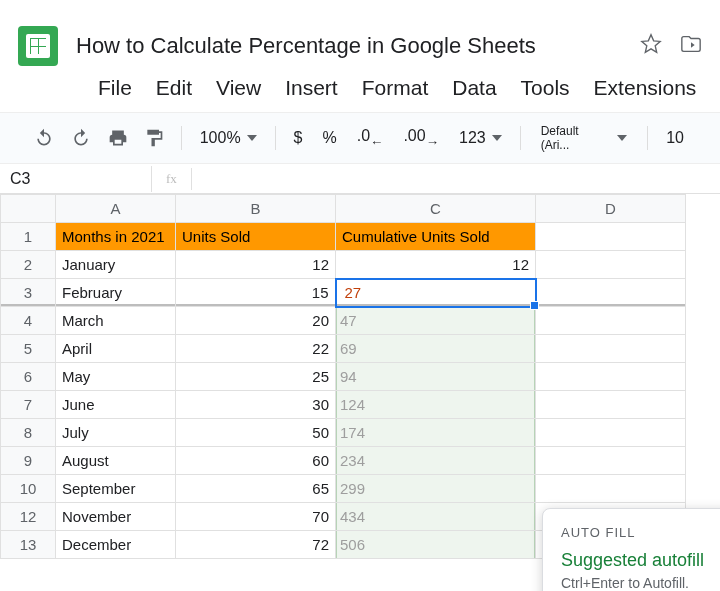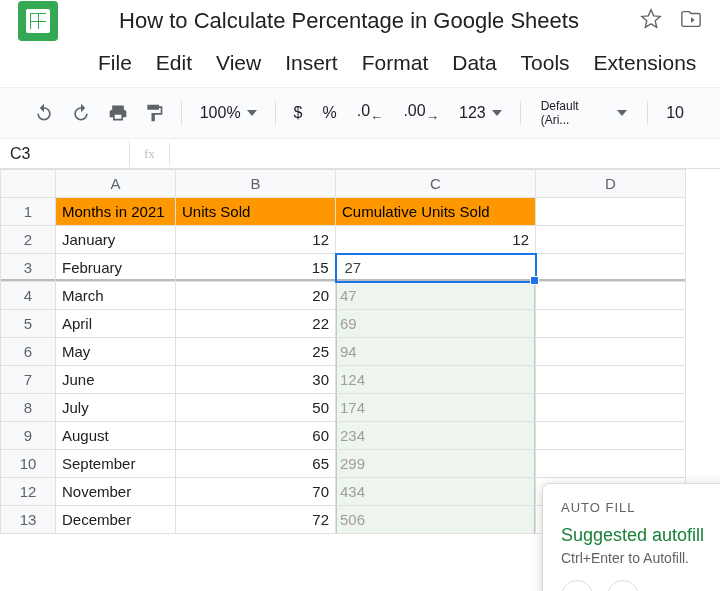--- a/index.html
+++ b/index.html
@@ -5,7 +5,7 @@
 * { margin:0; padding:0; box-sizing:border-box; font-family:Arial,sans-serif; -webkit-font-smoothing:antialiased; }
 body { background:#fff; width:720px; height:591px; overflow:hidden; position:relative; }
 
-.titlebar { display:flex; align-items:center; padding:1px 18px 0 18px; gap:18px;text-align:center; }
+.titlebar { display:flex; align-items:center; padding:26px 18px 0 18px; gap:18px; }
 .logo { width:40px; height:40px; background:#34a853; border-radius:4px; display:flex; align-items:center; justify-content:center; position:relative; }
 .logo::before { content:""; display:block; width:24px; height:24px; background:#fff; border-radius:2px; }
 .logo::after { content:""; position:absolute; width:16px; height:16px; background: linear-gradient(to right,#34a853 1px,transparent 1px) 0 0/8px 100%, linear-gradient(to bottom,#34a853 1px,transparent 1px) 0 0/100% 8px; }

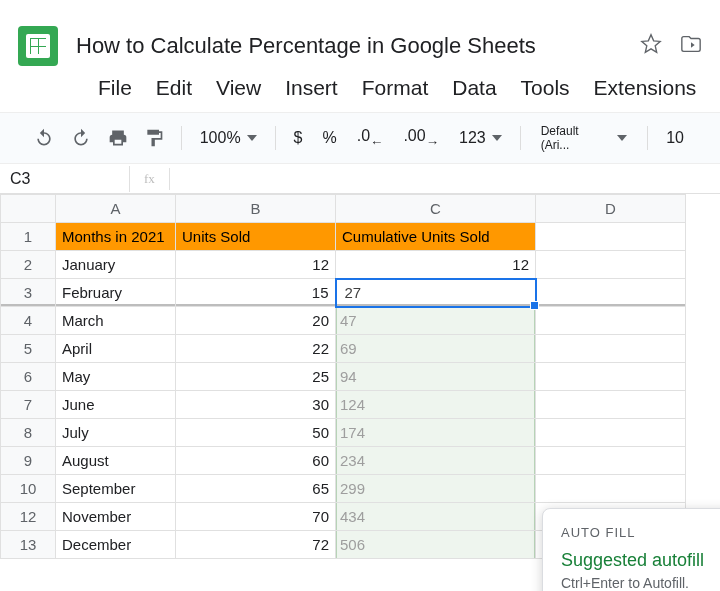--- a/index.html
+++ b/index.html
@@ -27,7 +27,7 @@
 .arrow-down { width:0; height:0; border-left:5px solid transparent; border-right:5px solid transparent; border-top:6px solid #5f6368; }
 
 .name-fx { display:flex; align-items:center; border-bottom:1px solid #e0e0e0; height:30px; }
-.name-box { width:130px; padding:4px 10px; font-size:16px; color:#202124; border-right:1px solid #e0e0e0; }
+.name-box { width:152px; padding:4px 10px; font-size:16px; color:#202124; border-right:1px solid #e0e0e0; }
 .fx-label { padding:0 14px; font-family:Georgia,serif; color:#bdbdbd; font-size:13px; }
 .fx-sep { width:1px; height:22px; background:#e0e0e0; }
 

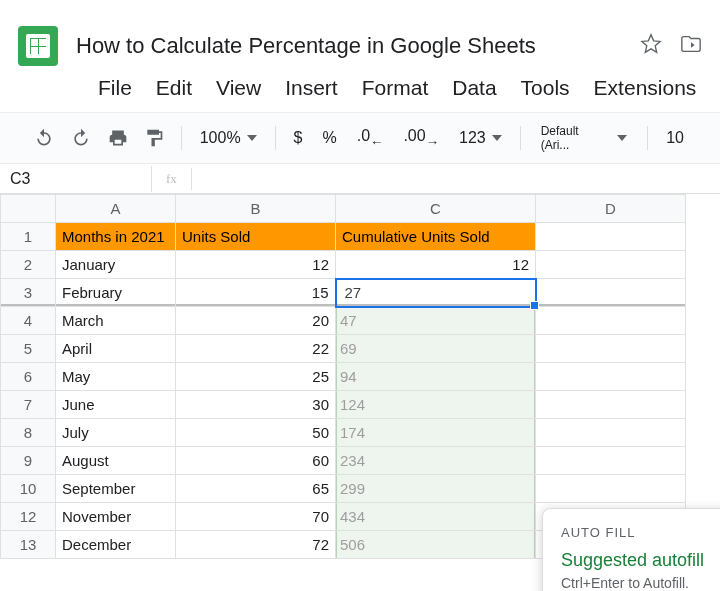--- a/index.html
+++ b/index.html
@@ -46,7 +46,7 @@
 .num { text-align:right; }
 .active-col { background:#e8eaed; }
 .active-row { background:#e8eaed; }
-.sel-cell { border:2px solid #1a73e8 !important; position:relative; color:#404040; padding-left:8px; }
+.sel-cell { border:2px solid #1a73e8 !important; position:relative; color:#c2410c; padding-left:8px; }
 .sel-cell::after { content:""; position:absolute; right:-4px; bottom:-4px; width:7px; height:7px; background:#1a73e8; border:1px solid #fff; }
 .sugg { color:#9e9e9e; padding-left:4px; background:#eef5ee; }
 .c-sel-border { box-shadow: inset -1px 0 0 #b7d3b7, inset 1px 0 0 #b7d3b7; }

